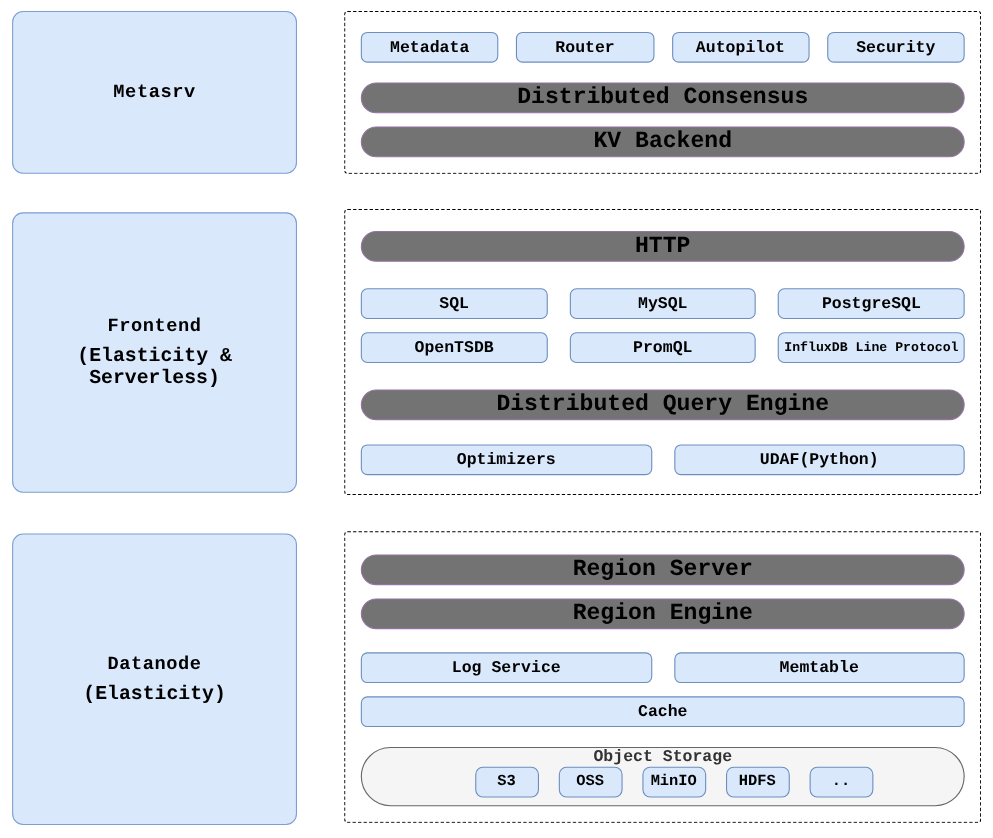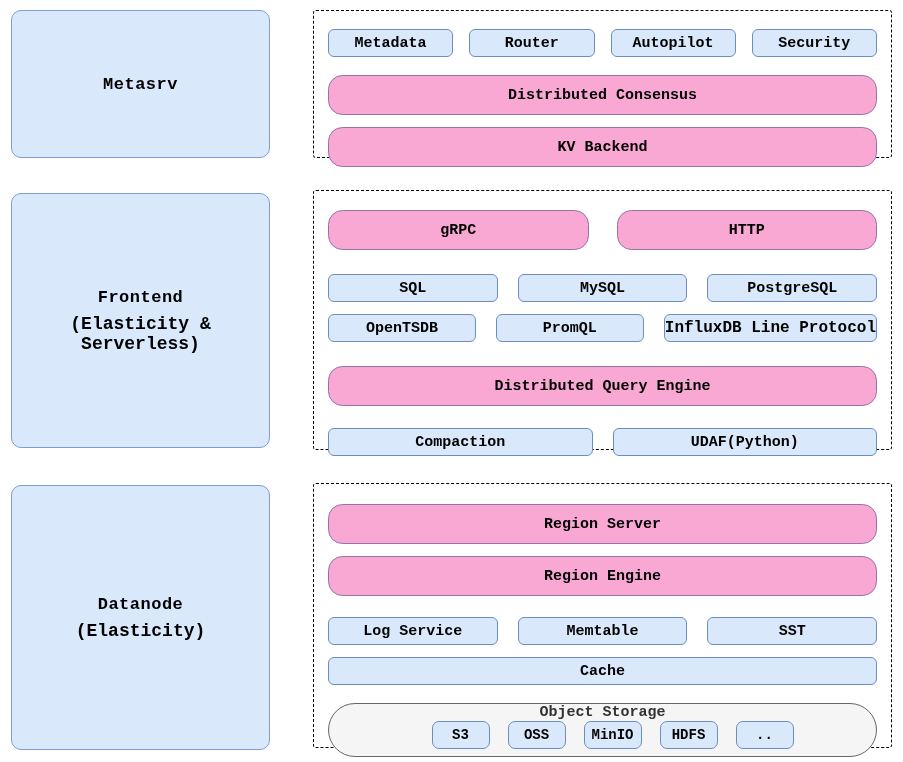--- a/index.html
+++ b/index.html
@@ -75,14 +75,14 @@
   .bluebox.small { font-size: 16px; }
 
   .pill {
-    background: #f9a8d4;
+    background: #737373;
     border: 1px solid #9673a6;
     border-radius: 14.5px;
-    height: 40px;
+    height: 28px;
     display: flex;
     align-items: center;
     justify-content: center;
-    font-size: 15px;
+    font-size: 21px;
     white-space: nowrap;
   }
 

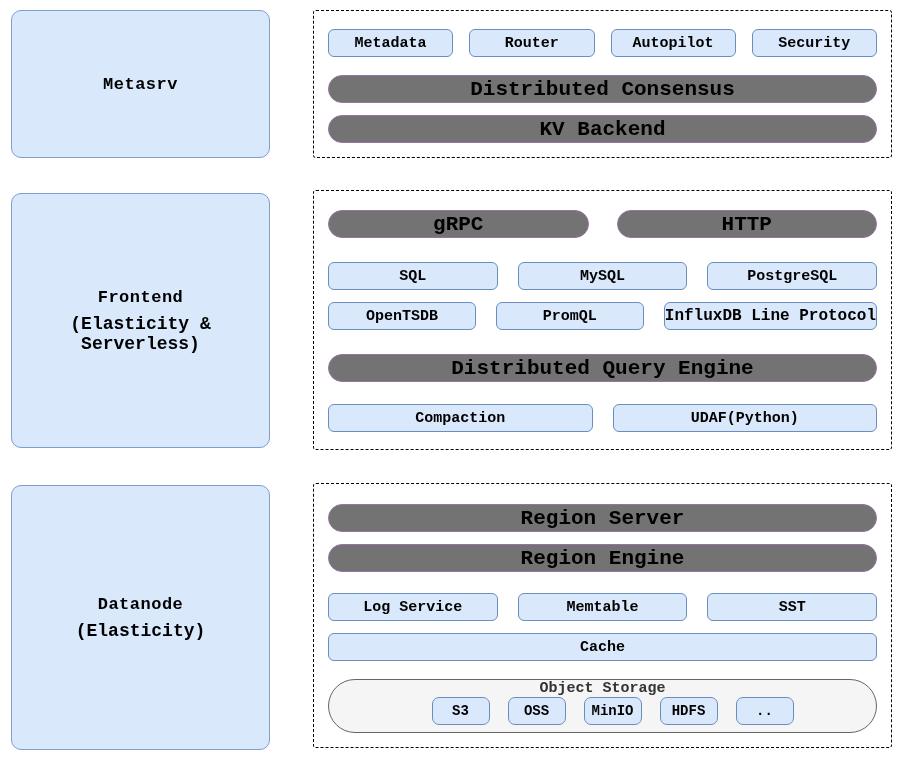--- a/index.html
+++ b/index.html
@@ -144,7 +144,6 @@
 
   <div class="dashed" id="panel-frontend">
     <div class="row g28 mt19">
-      <div class="pill flex1">gRPC</div>
       <div class="pill flex1">HTTP</div>
     </div>
     <div class="row g30 mt24">

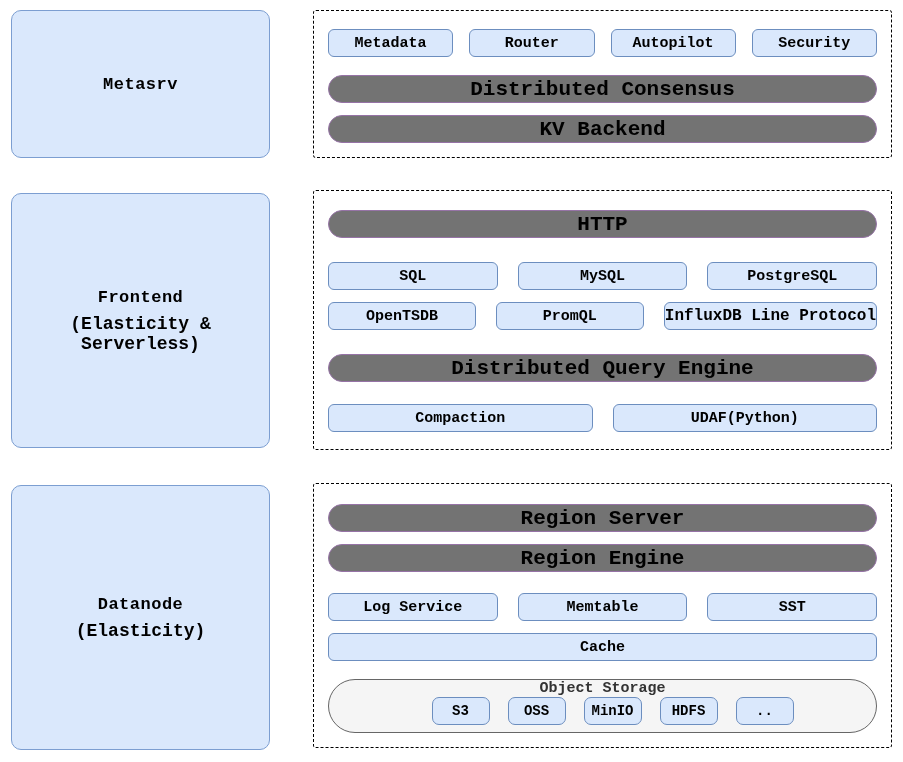--- a/index.html
+++ b/index.html
@@ -72,7 +72,7 @@
     font-size: 15px;
     white-space: nowrap;
   }
-  .bluebox.small { font-size: 16px; }
+  .bluebox.small { font-size: 12px; }
 
   .pill {
     background: #737373;

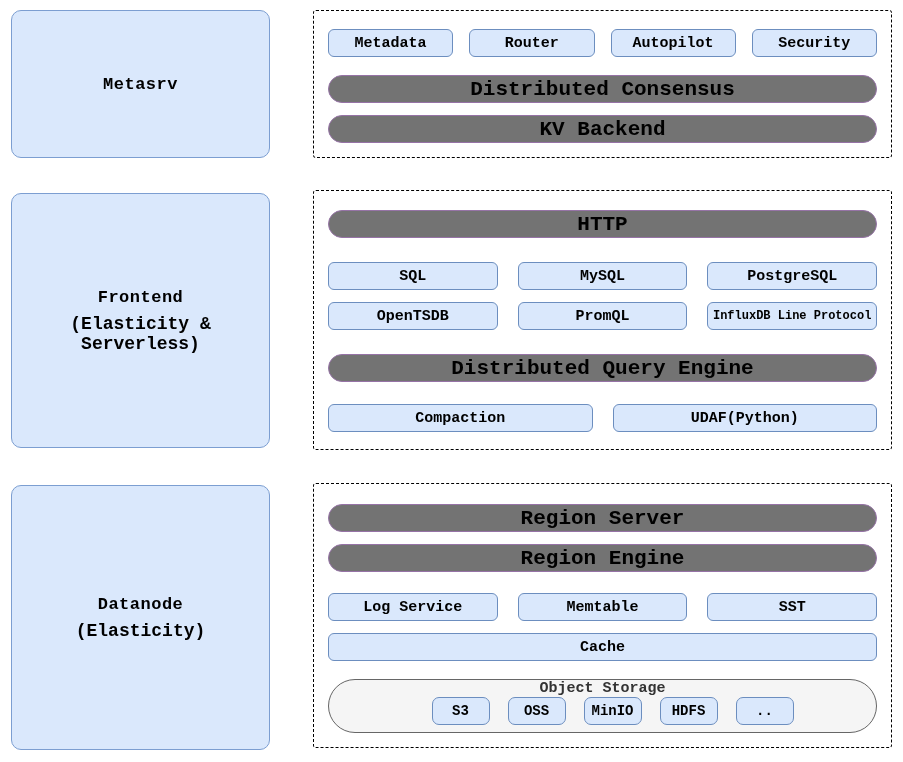--- a/index.html
+++ b/index.html
@@ -158,7 +158,7 @@
     </div>
     <div class="pill mt24">Distributed Query Engine</div>
     <div class="row g30 mt22">
-      <div class="bluebox flex1">Compaction</div>
+      <div class="bluebox flex1">Optimizers</div>
       <div class="bluebox flex1">UDAF(Python)</div>
     </div>
   </div>

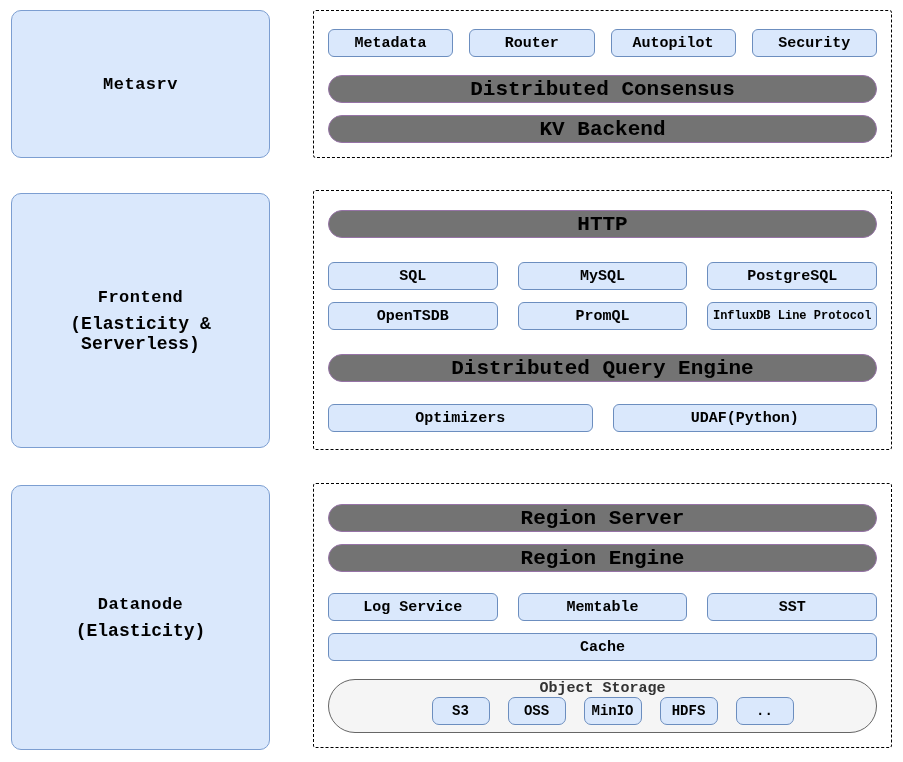--- a/index.html
+++ b/index.html
@@ -169,7 +169,6 @@
     <div class="row g30 mt21">
       <div class="bluebox flex1">Log Service</div>
       <div class="bluebox flex1">Memtable</div>
-      <div class="bluebox flex1">SST</div>
     </div>
     <div class="row g30 mt12">
       <div class="bluebox flex1">Cache</div>

